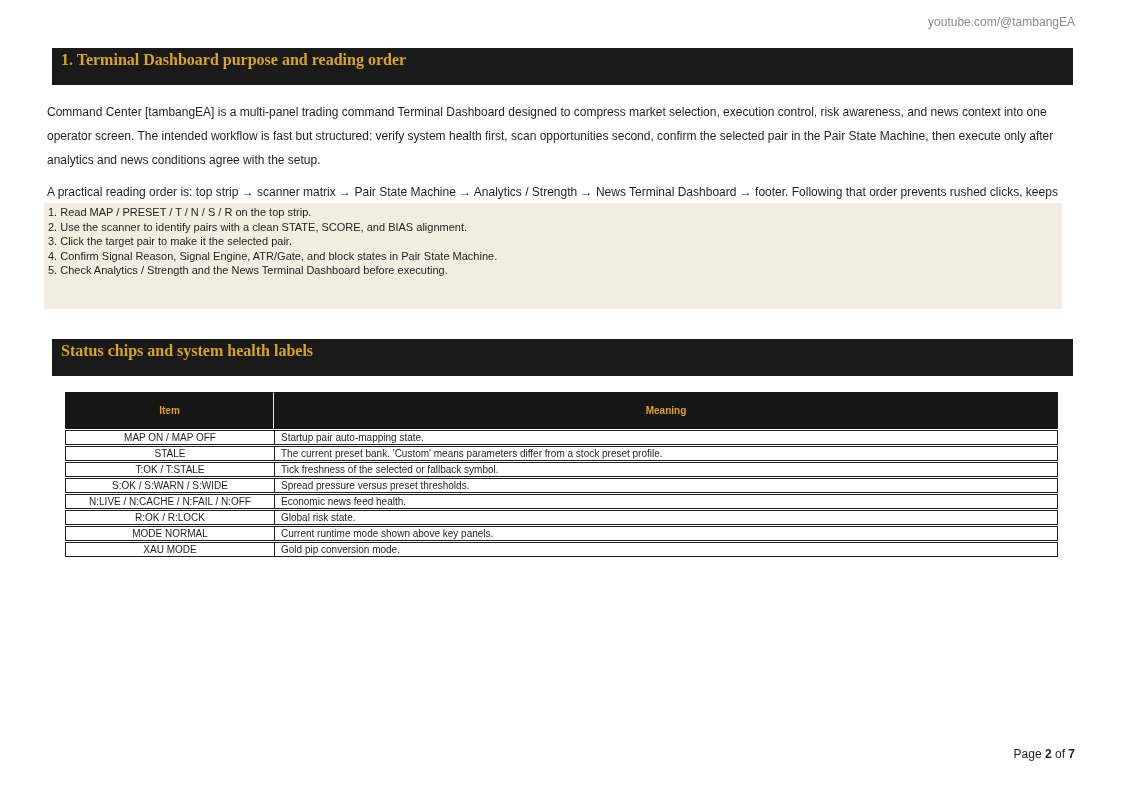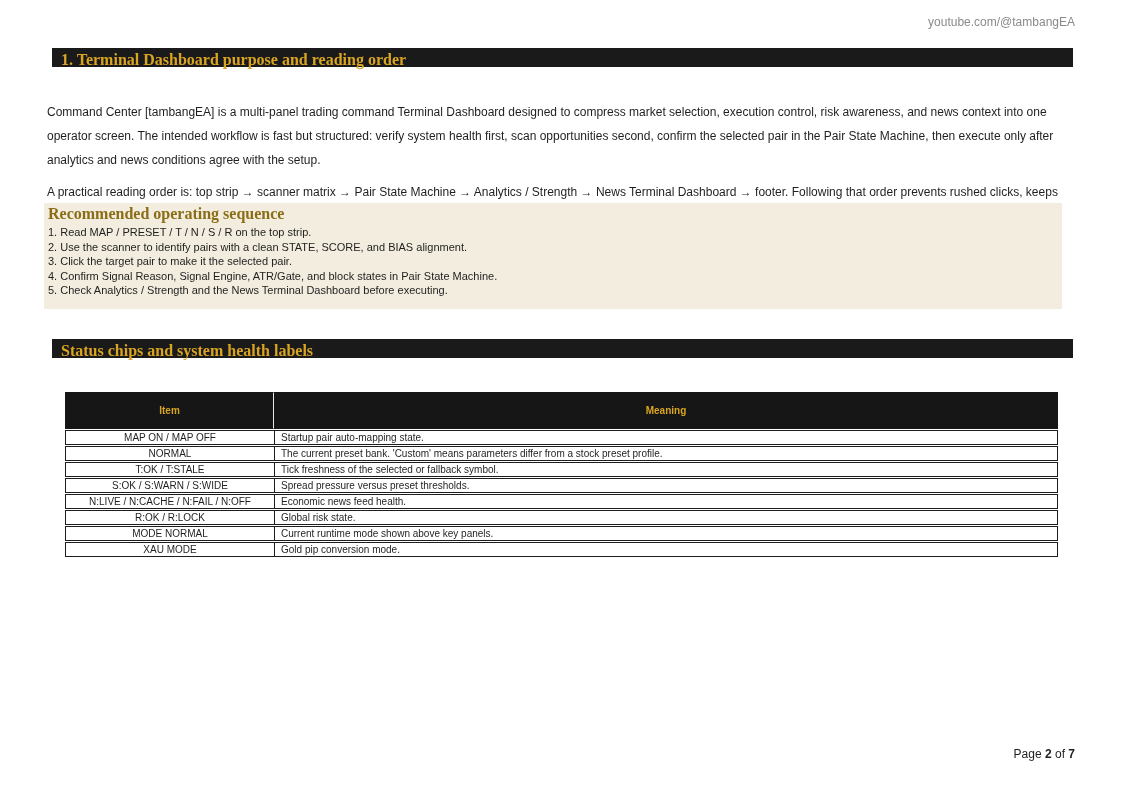--- a/index.html
+++ b/index.html
@@ -25,7 +25,7 @@
     position: absolute;
     left: 52px;
     width: 1021px;
-    height: 19px;
+    height: 37px;
     background: #1a1a1a;
     color: #d9a421;
     font-family: "Liberation Serif", serif;

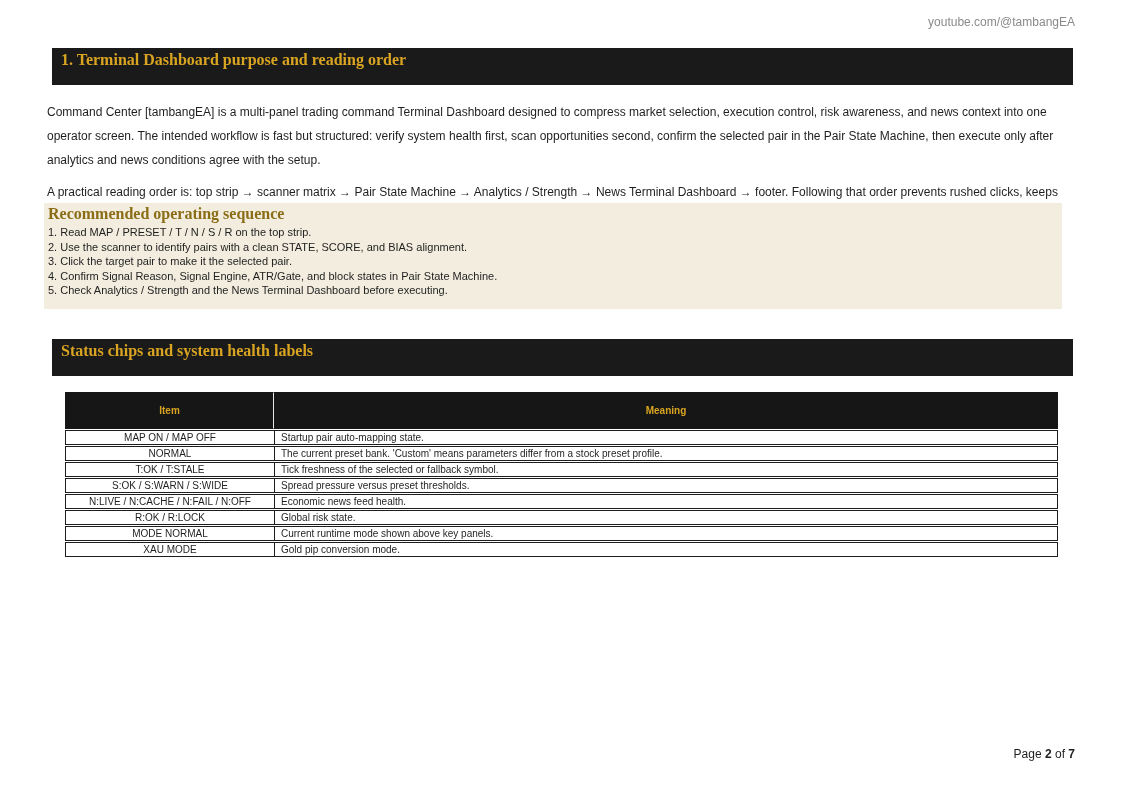--- a/index.html
+++ b/index.html
@@ -125,7 +125,6 @@
   </div>
 
   <div class="callout">
-    <div class="callout-title">Recommended operating sequence</div>
     <div>
       <div class="callout-step">1. Read MAP / PRESET / T / N / S / R on the top strip.</div>
       <div class="callout-step">2. Use the scanner to identify pairs with a clean STATE, SCORE, and BIAS alignment.</div>

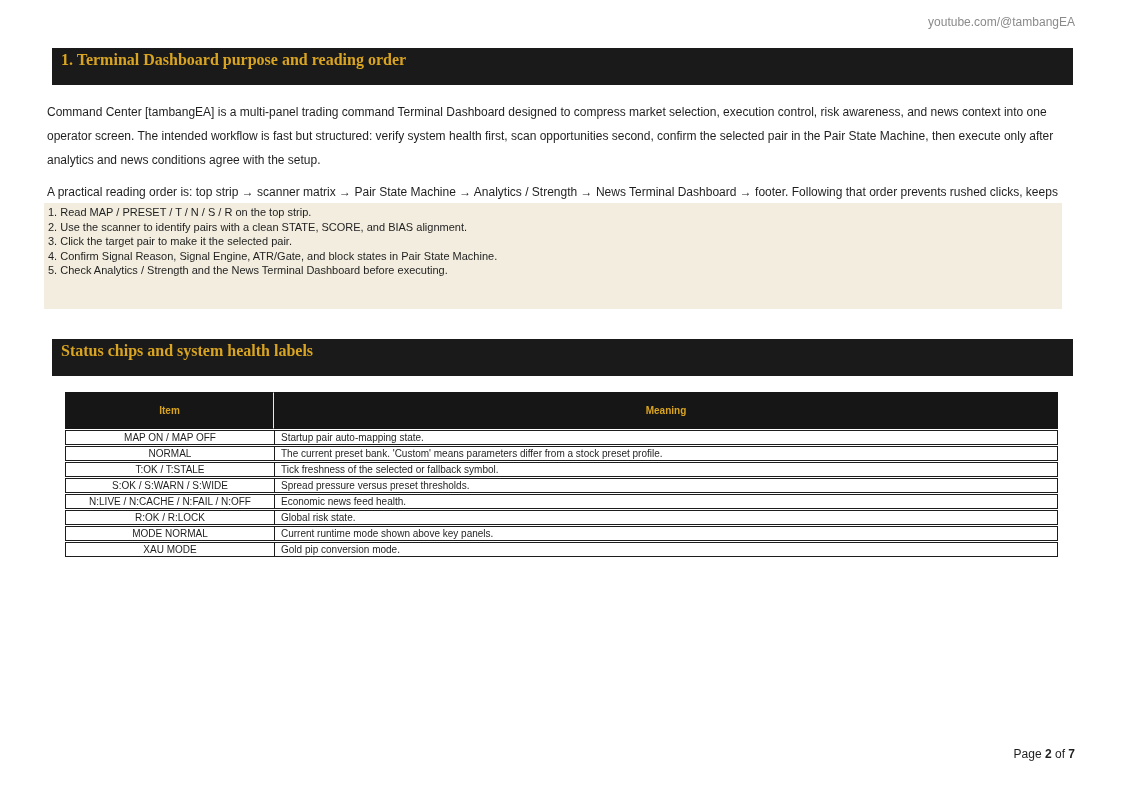--- a/index.html
+++ b/index.html
@@ -151,7 +151,7 @@
         <td class="meaning-cell">Startup pair auto-mapping state.</td>
       </tr>
       <tr>
-        <td class="item-cell">NORMAL</td>
+        <td class="item-cell">STALE</td>
         <td class="meaning-cell">The current preset bank. 'Custom' means parameters differ from a stock preset profile.</td>
       </tr>
       <tr>

